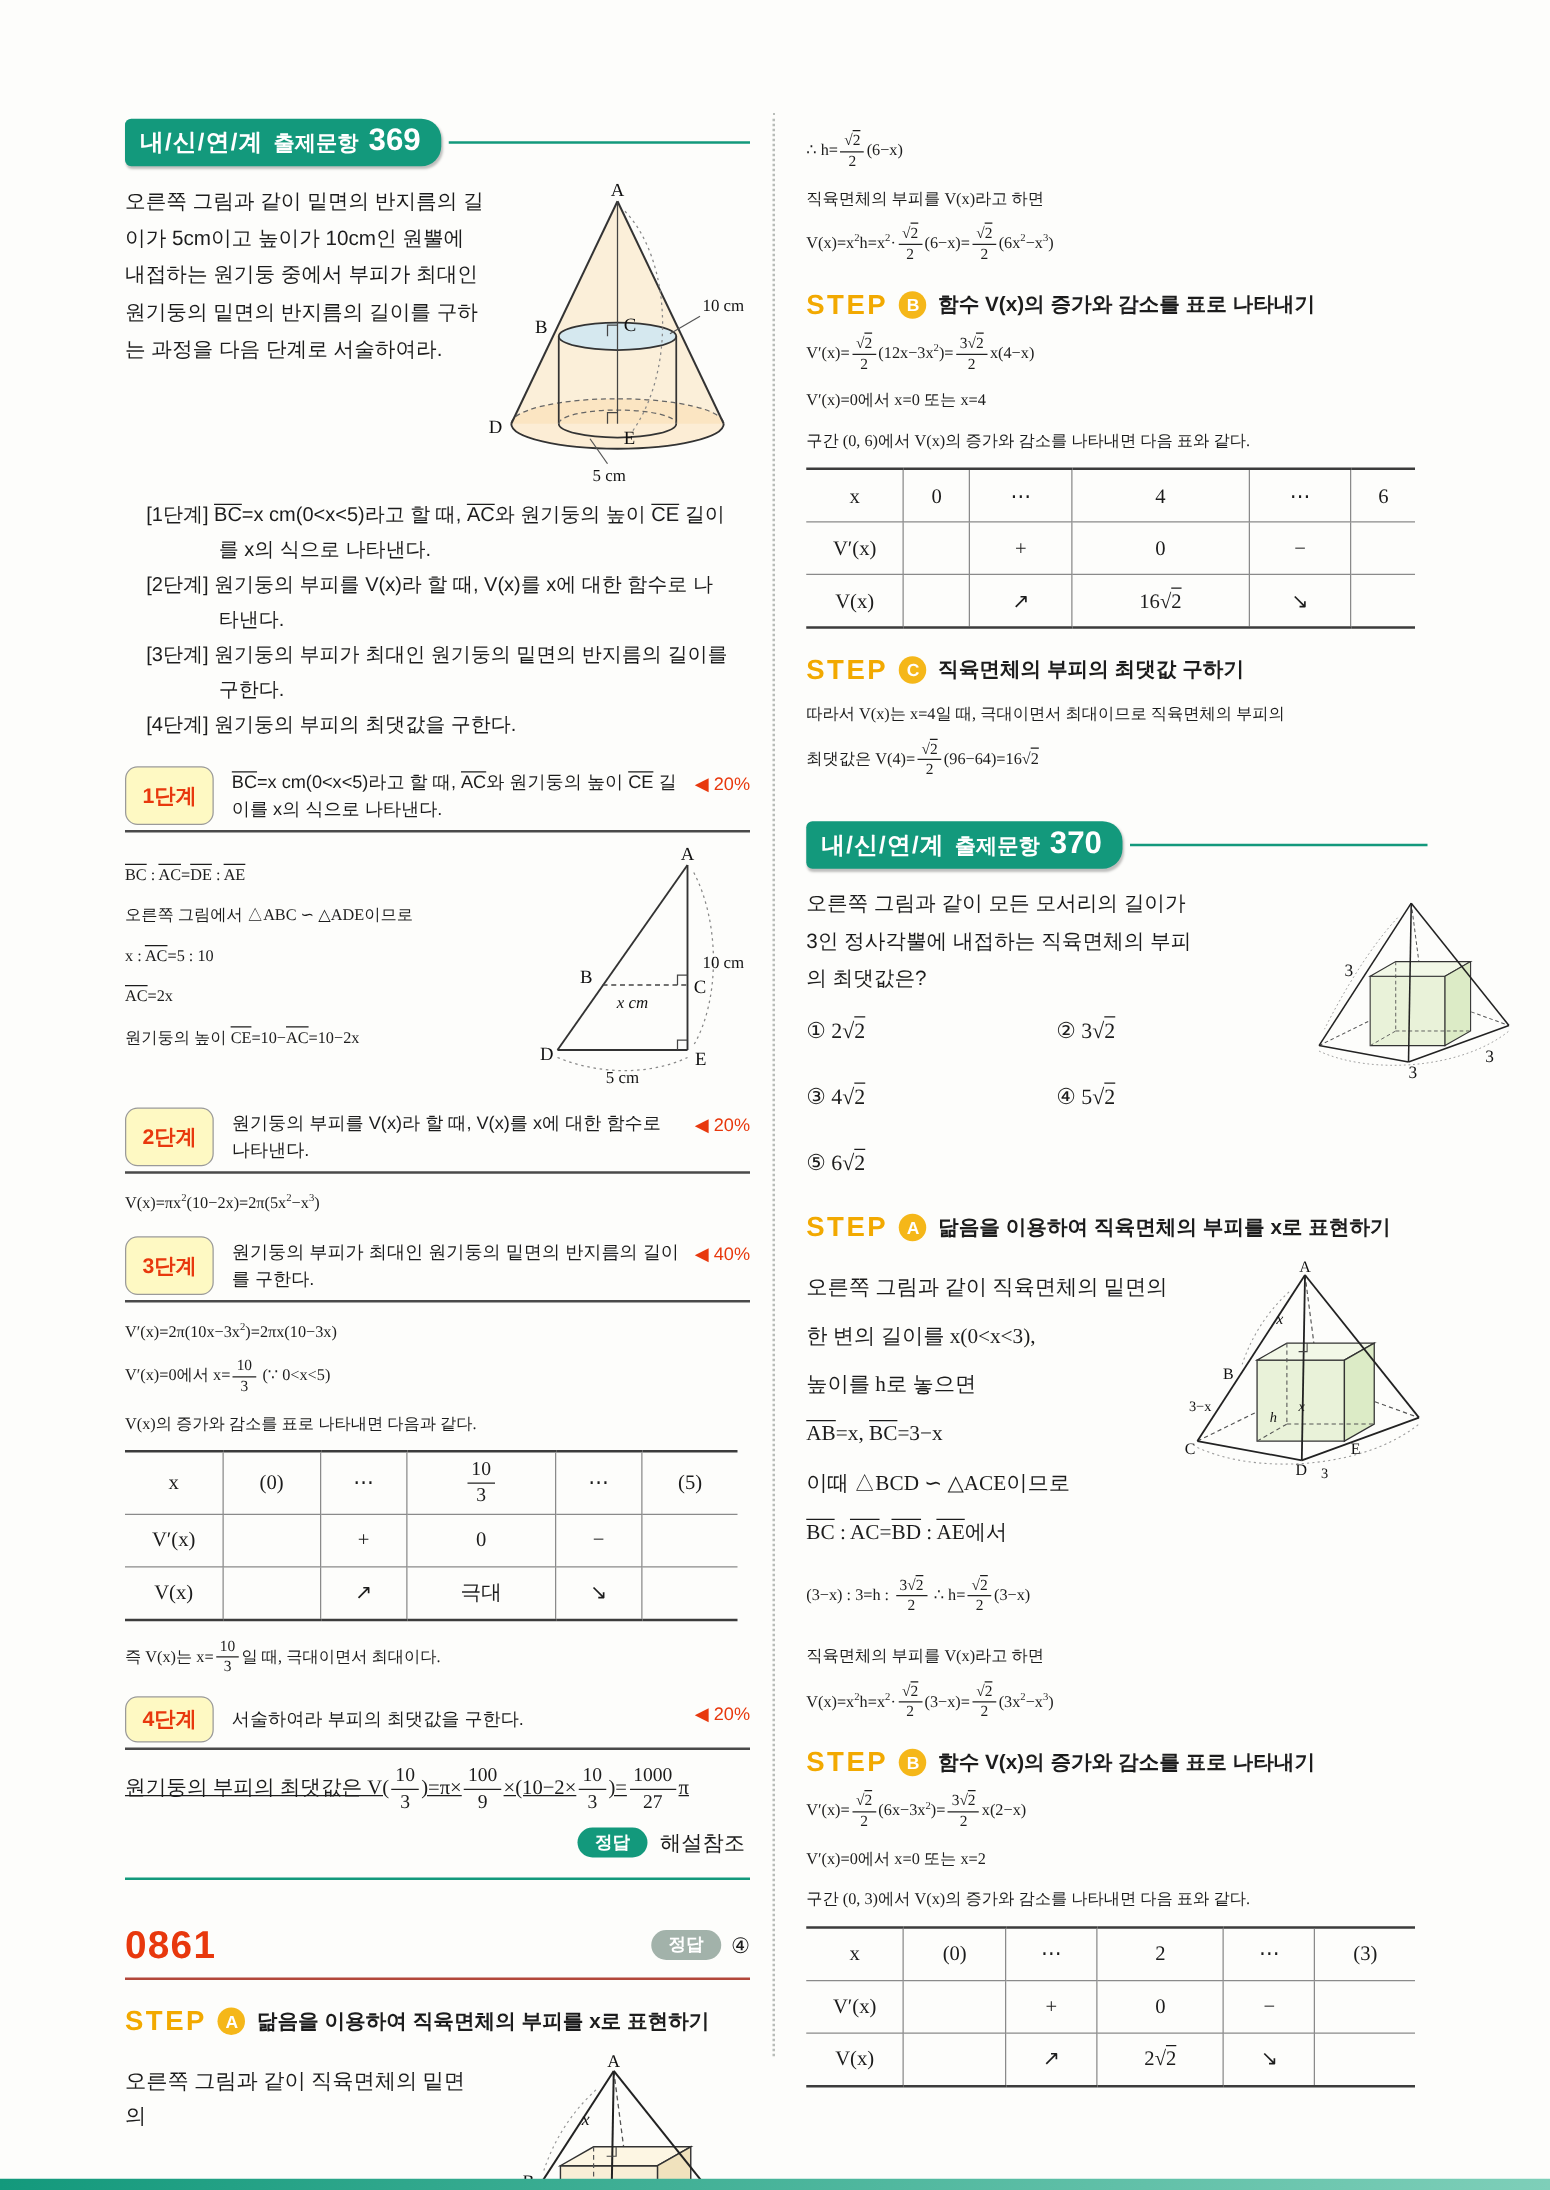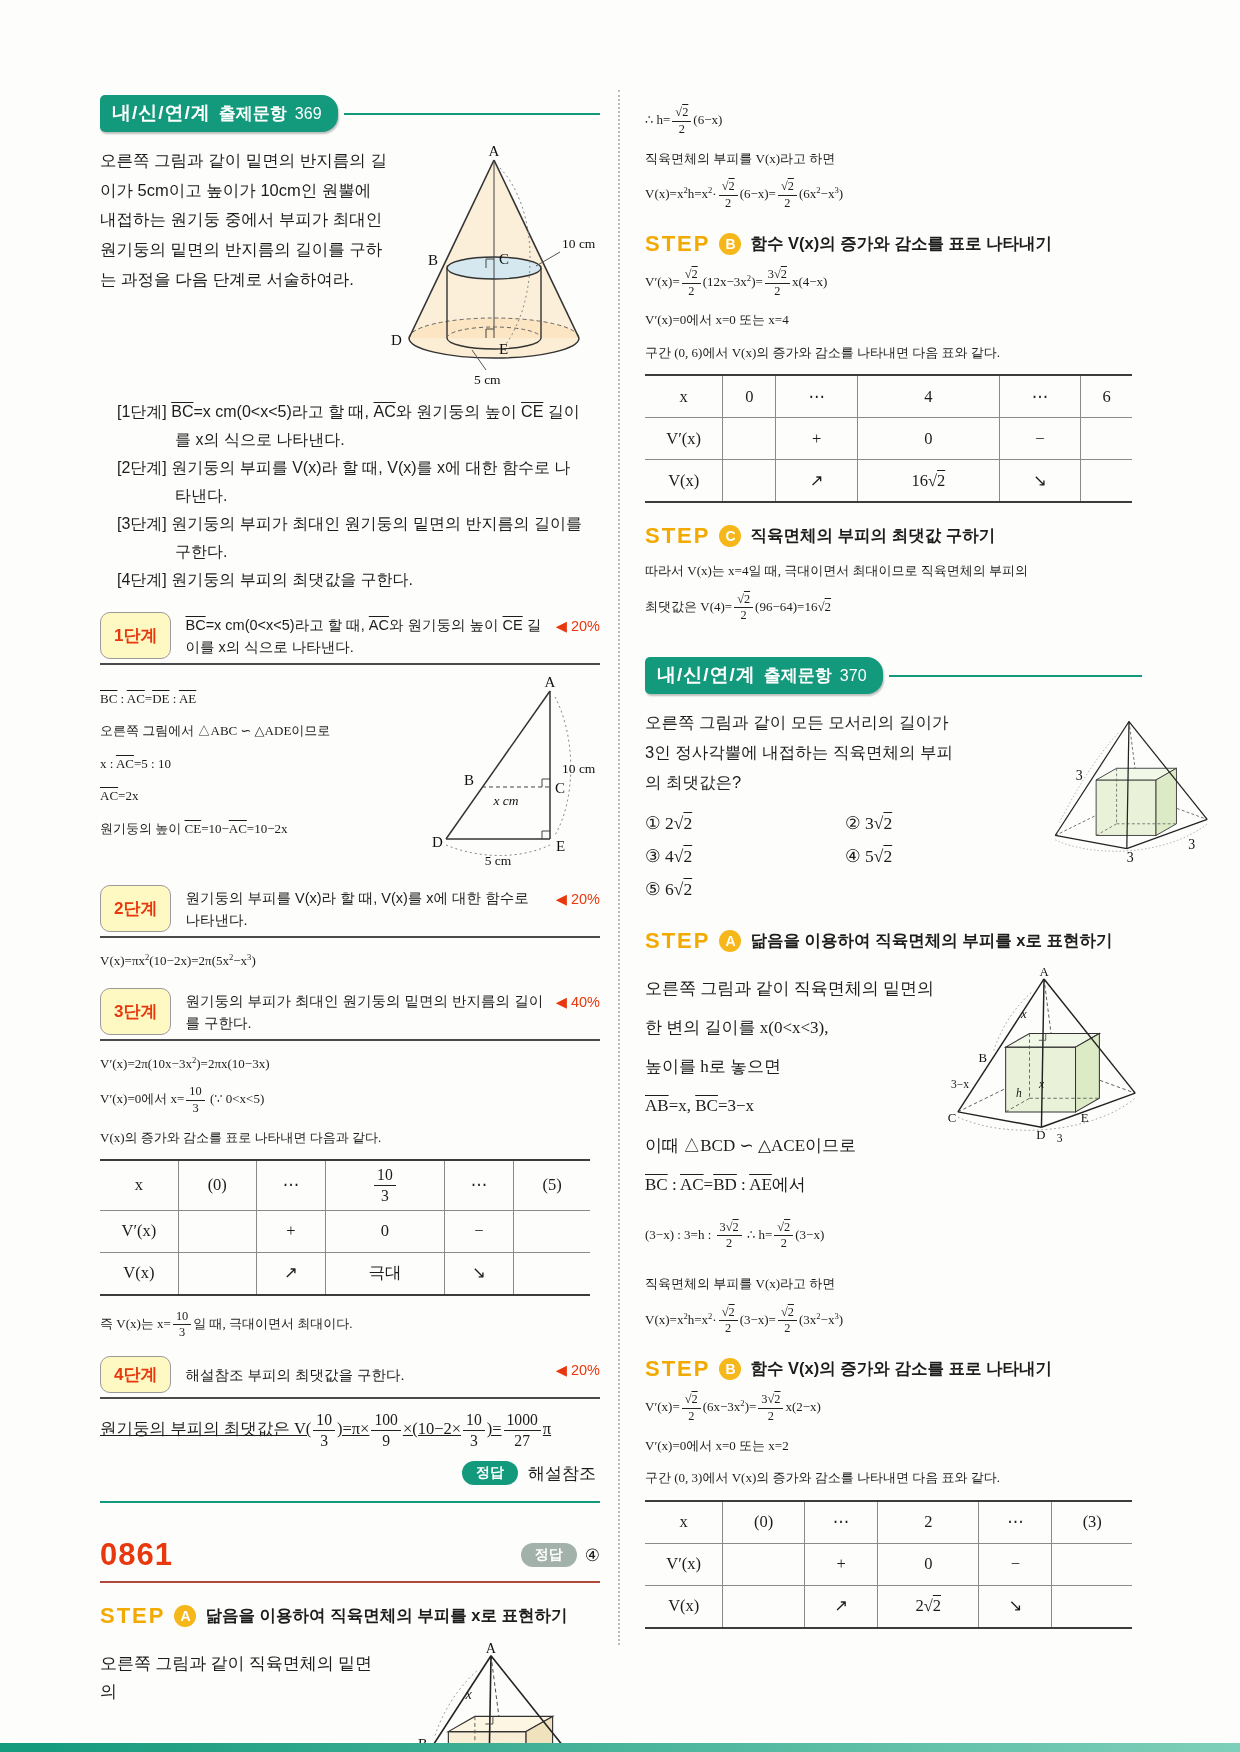--- a/index.html
+++ b/index.html
@@ -15,7 +15,7 @@
   .pbadge{background:#13997c;color:#fff;border-radius:5px 16px 16px 5px;padding:5px 16px 6px 12px;display:inline-flex;align-items:baseline;gap:8px;box-shadow:1px 2px 2px rgba(0,0,0,.25);white-space:nowrap;}
   .pbadge .series{font-weight:bold;font-size:19px;letter-spacing:1px;}
   .pbadge .plabel{font-size:17px;font-weight:bold;}
-  .pbadge .pnum{font-size:16px;font-weight:normal;line-height:1;}
+  .pbadge .pnum{font-size:25px;font-weight:bold;line-height:1;}
   .badge-tail{flex:1;height:2px;background:#13997c;margin-left:6px;}
 
   .statement{font-size:16.5px;line-height:1.8;}

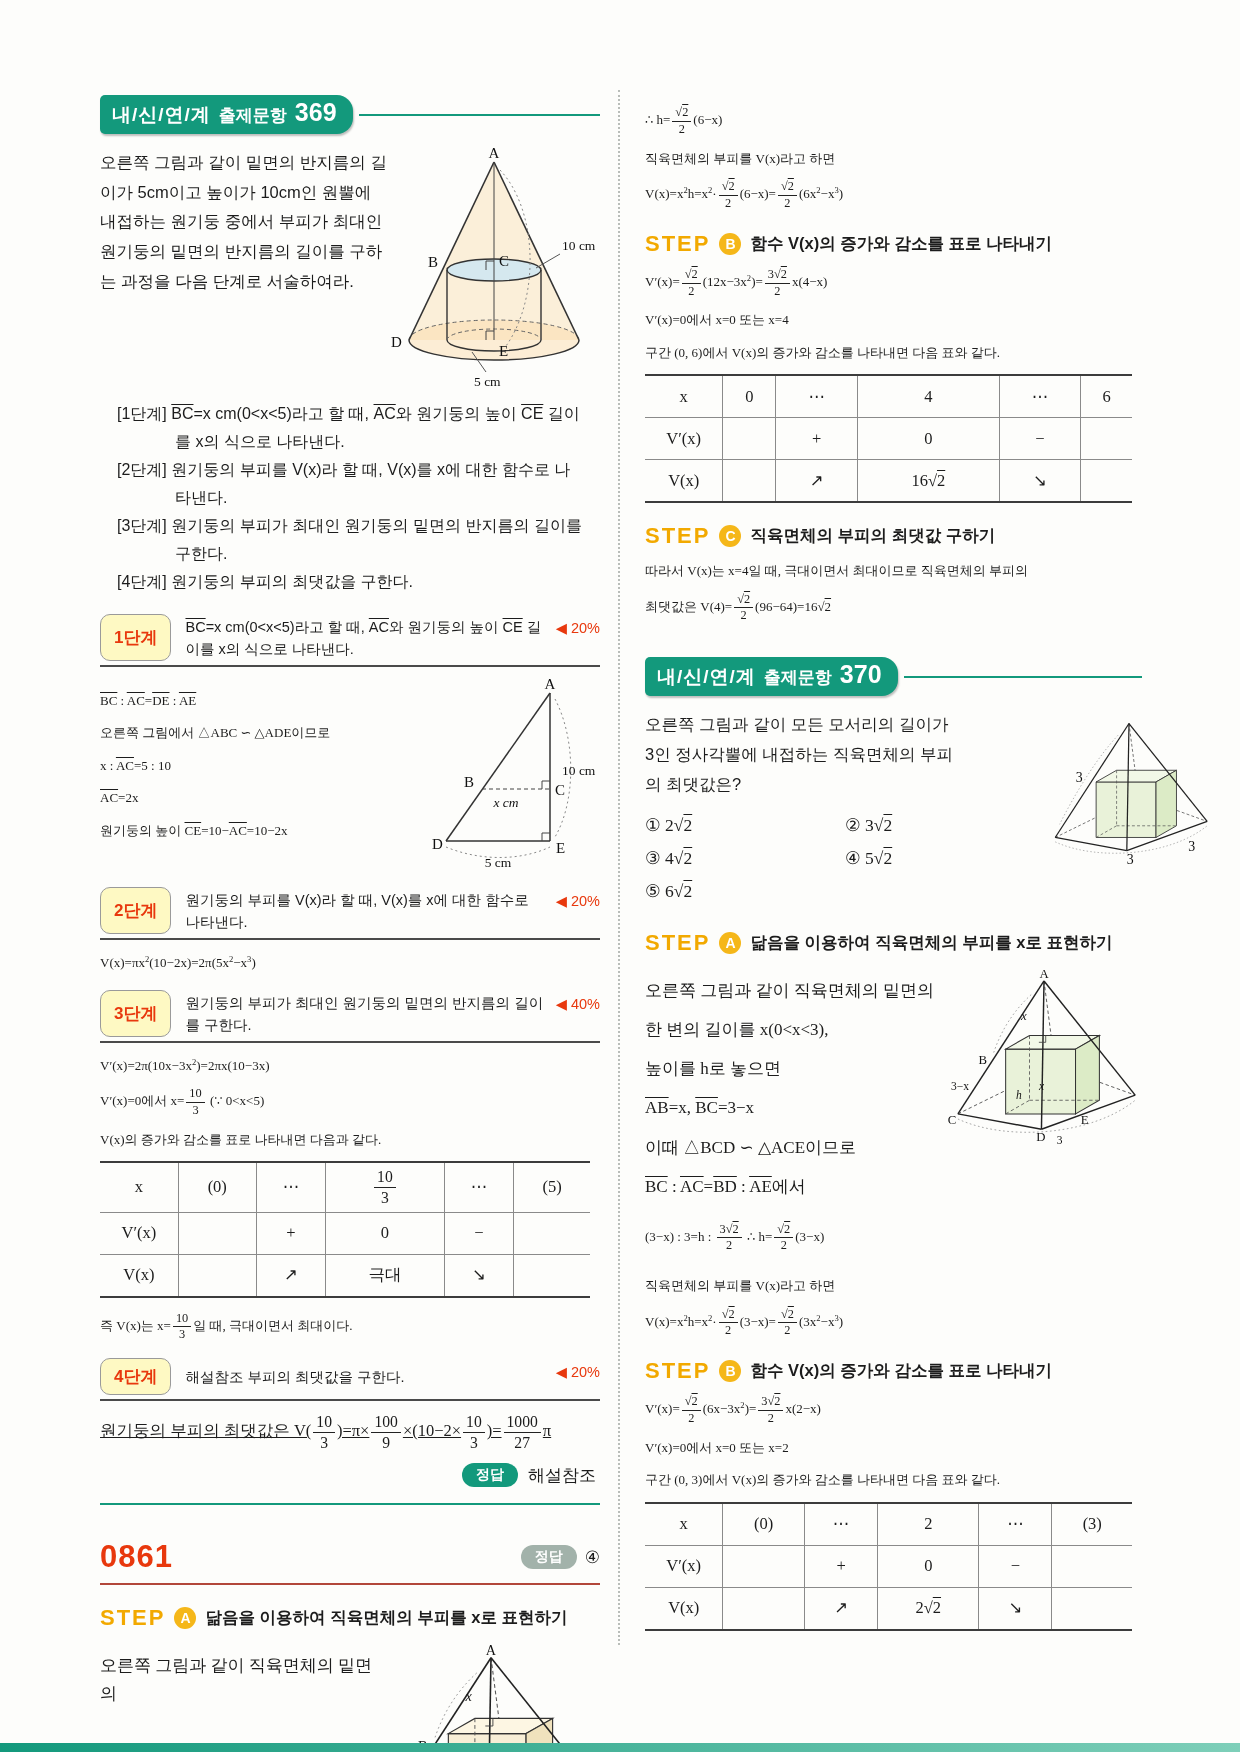--- a/index.html
+++ b/index.html
@@ -67,7 +67,7 @@
   .prob-num{color:#e8380d;font-size:31px;font-weight:bold;letter-spacing:1px;}
   .red-rule{height:2px;background:#b2473a;margin:4px 0 4px;}
 
-  .choices{display:grid;grid-template-columns:200px 200px;row-gap:12px;font-family:"Liberation Serif",serif;font-size:17.5px;margin:16px 0 8px;}
+  .choices{display:grid;grid-template-columns:200px 200px;row-gap:32px;font-family:"Liberation Serif",serif;font-size:17.5px;margin:16px 0 8px;}
 
   svg text{font-family:"Liberation Serif",serif;font-size:15px;fill:#111;}
   svg .it{font-style:italic;}

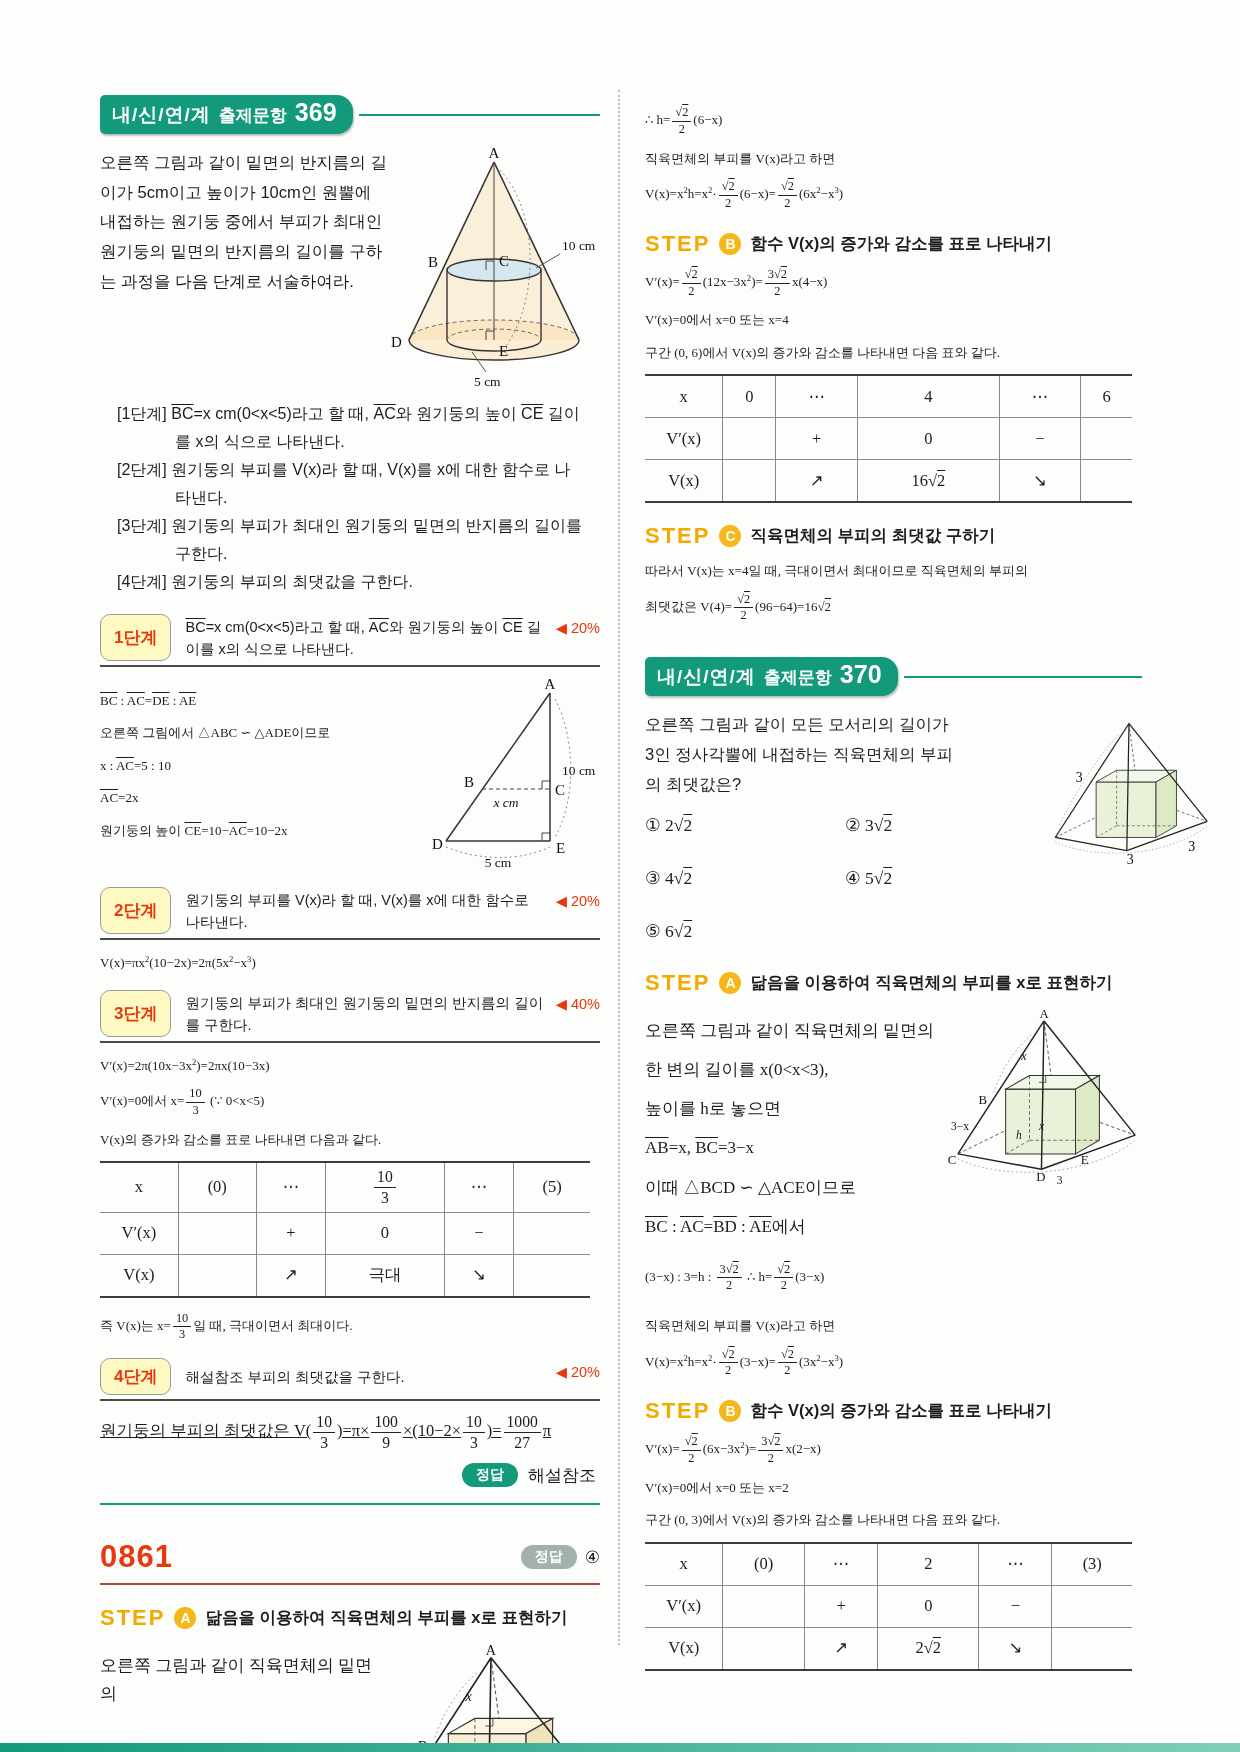--- a/index.html
+++ b/index.html
@@ -218,7 +218,7 @@
 
   <div class="step-row">
     <span class="step-label">4단계</span>
-    <span class="step-desc" style="padding-top:8px;">해설참조 부피의 최댓값을 구한다.</span>
+    <span class="step-desc" style="padding-top:8px;">서술하여라 부피의 최댓값을 구한다.</span>
     <span class="step-pct">◀ 20%</span>
   </div>
   <div class="m fline" style="font-size:16.5px;text-decoration:underline;">원기둥의 부피의 최댓값은 V(<span class="fr">

